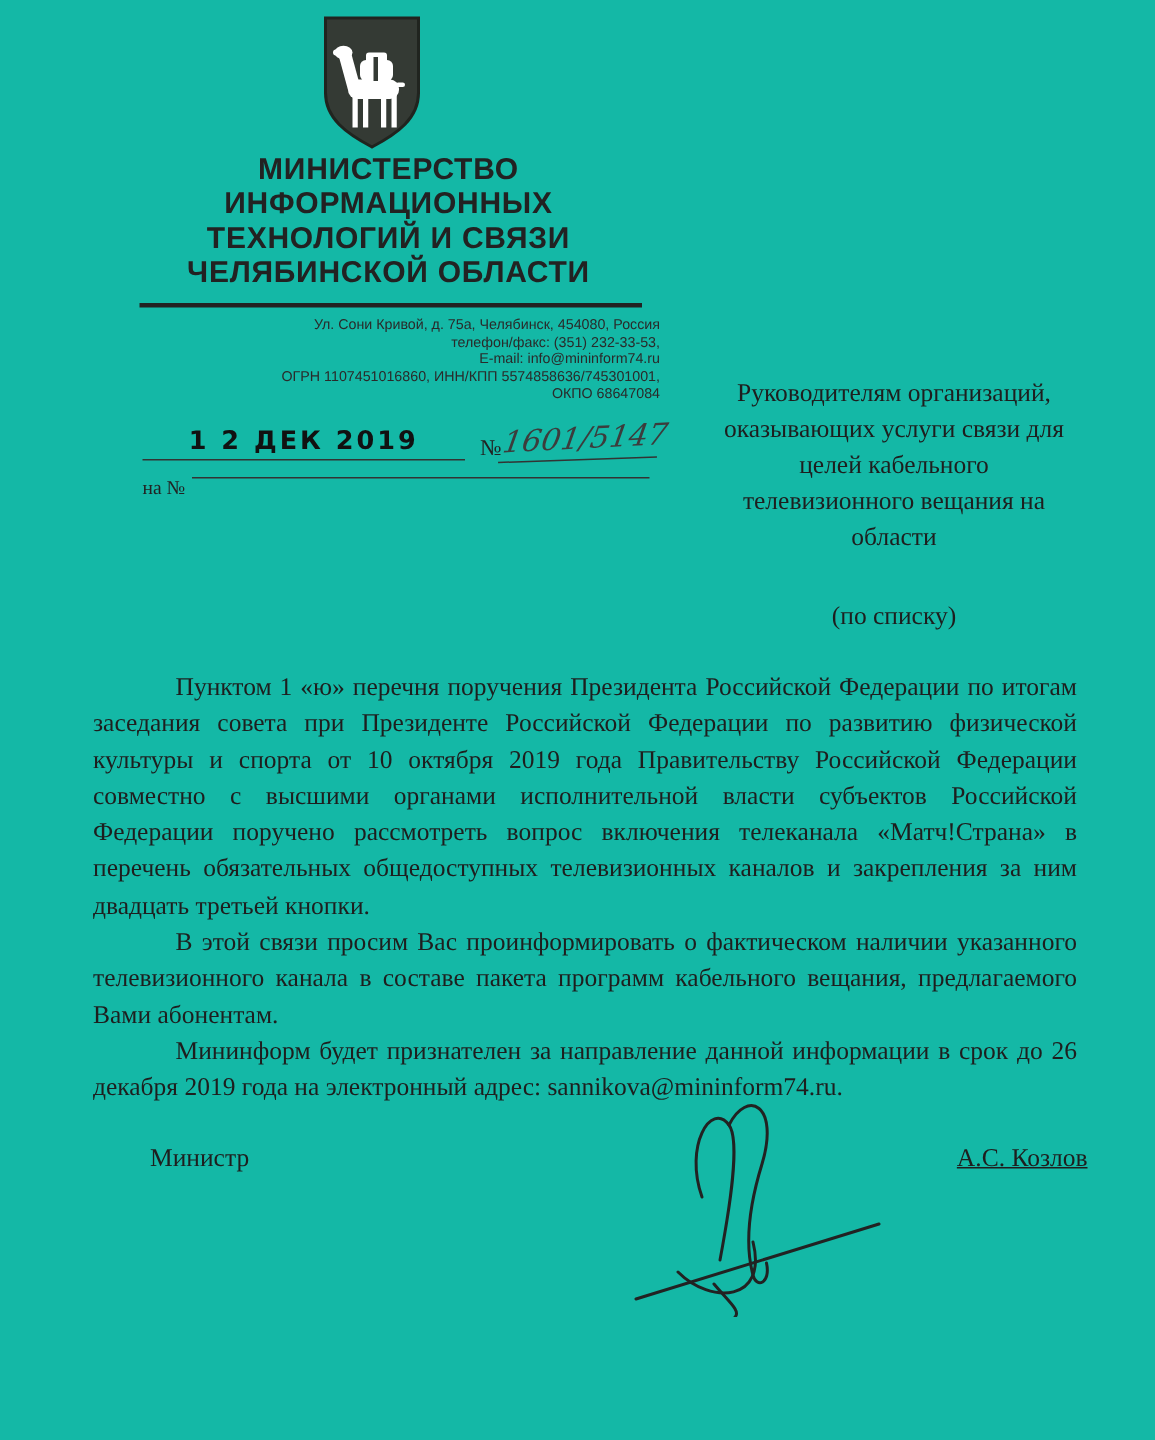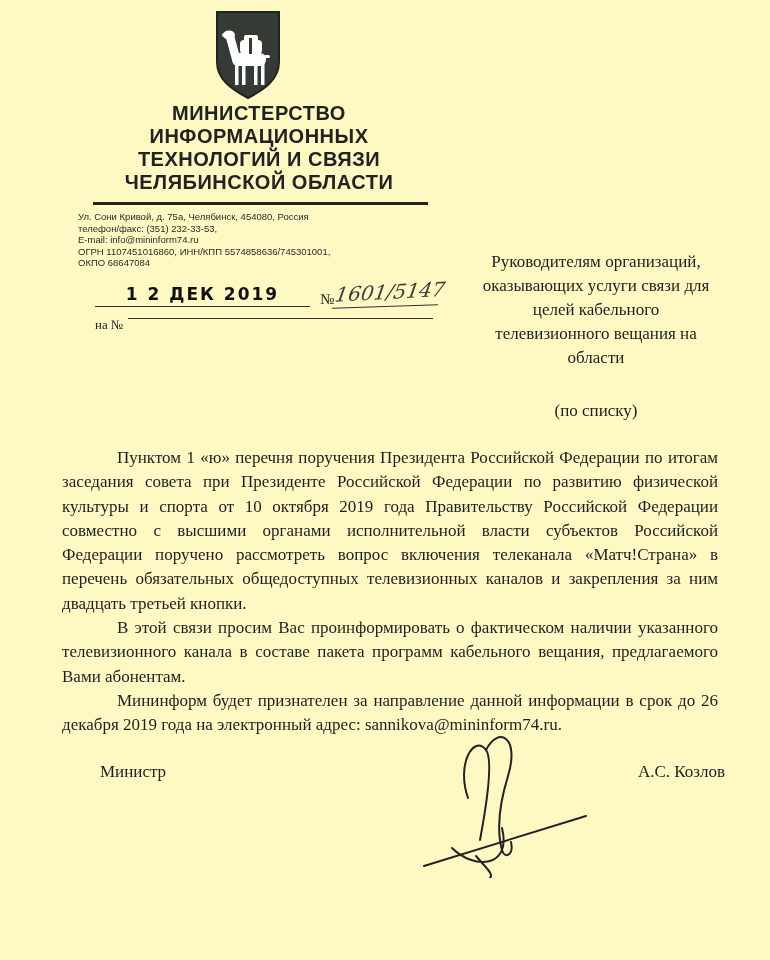--- a/index.html
+++ b/index.html
@@ -5,7 +5,7 @@
   html,body{margin:0;padding:0;background:#e8e8e8;}
   .page{
     position:relative;width:770px;height:960px;margin:0 auto;
-    background:#fef9c3;overflow:hidden;
+    background:#14b8a6;overflow:hidden;
     font-family:"Liberation Serif", serif;color:#1e1e1e;
   }
   

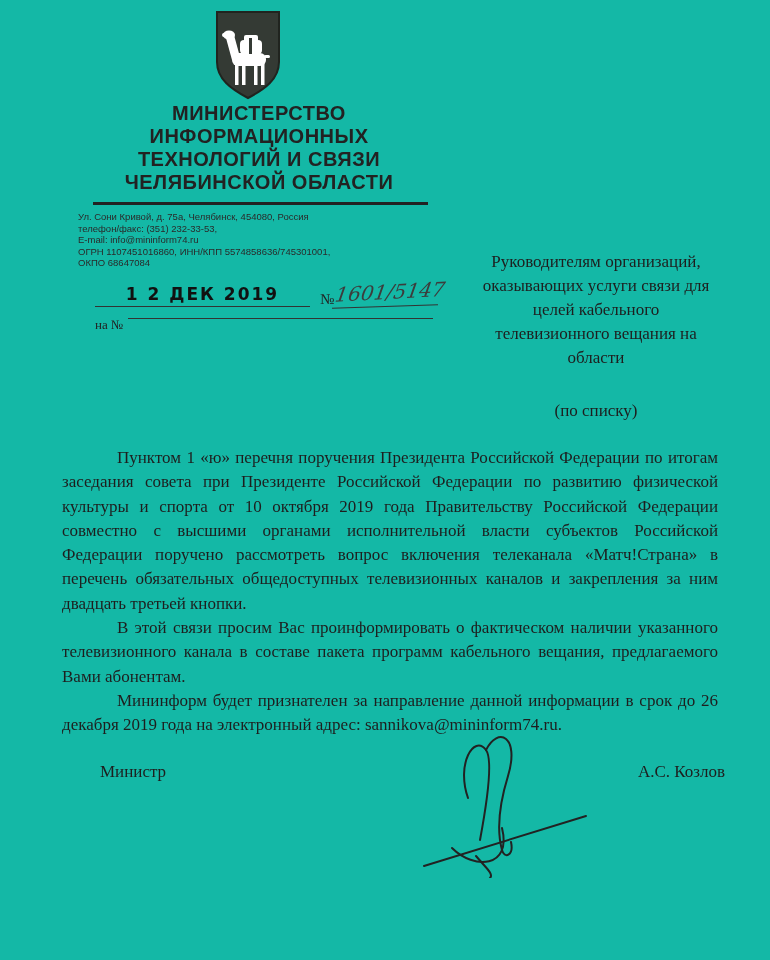--- a/index.html
+++ b/index.html
@@ -18,7 +18,7 @@
   }
   .rule{position:absolute;left:93px;top:202px;width:335px;height:3px;background:#222;}
   .contacts{
-    position:absolute;left:78px;top:211px;width:362px;text-align:left;
+    position:absolute;left:78px;top:211px;width:362px;text-align:right;
     font-family:"Liberation Sans", sans-serif;font-size:9.5px;line-height:11.5px;
     color:#2a2a2a;
   }

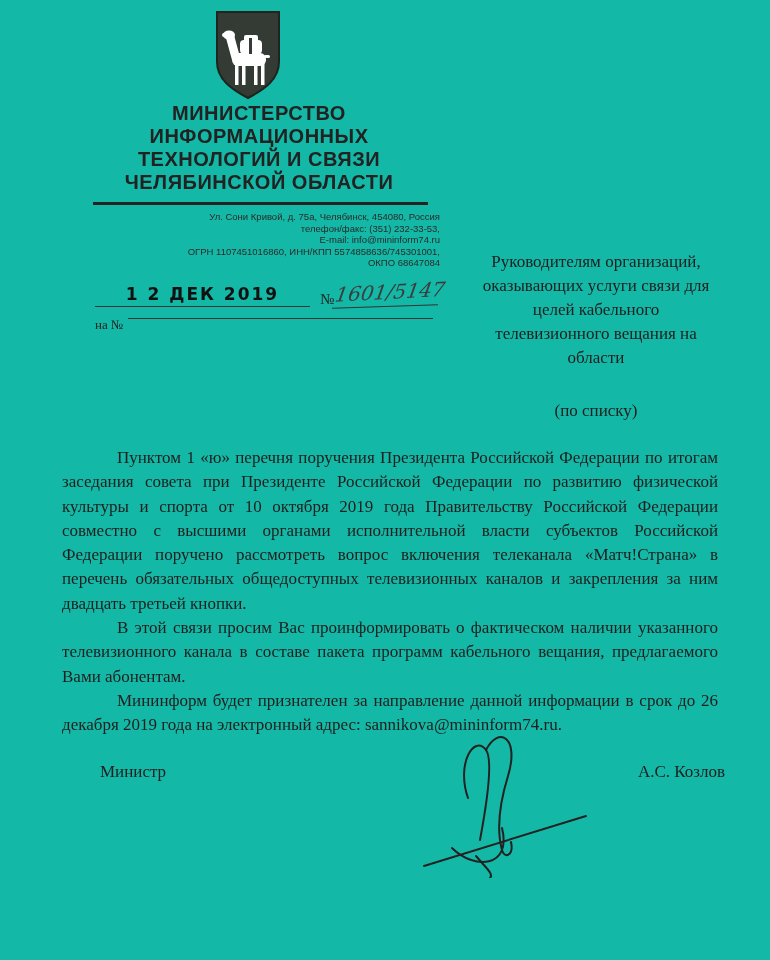--- a/index.html
+++ b/index.html
@@ -55,7 +55,7 @@
   .body-text p{margin:0;text-indent:55px;}
   
   .sig-position{position:absolute;left:100px;top:762px;font-size:17px;text-align:right;}
-  .sig-name{position:absolute;right:45px;top:762px;font-size:17px;}
+  .sig-name{position:absolute;right:45px;top:762px;font-size:17px;text-decoration:underline;}
   .sig-script{position:absolute;left:390px;top:728px;width:210px;height:150px;}
 </style>
 </head>

